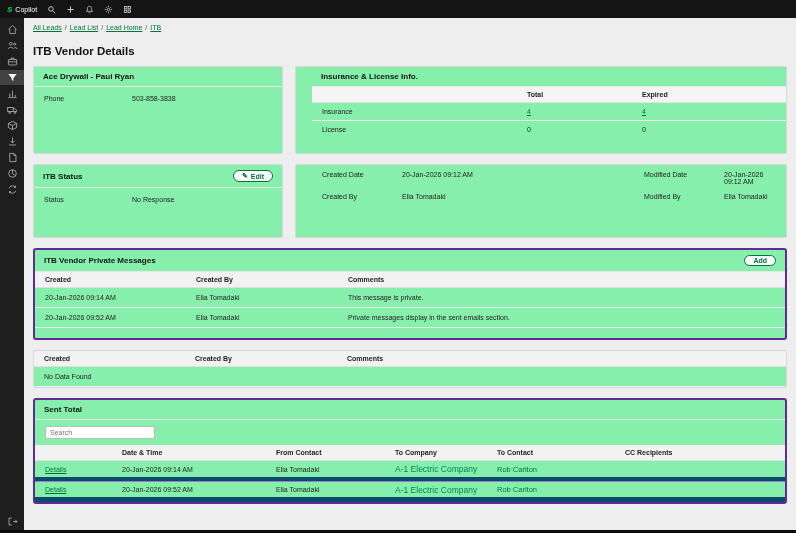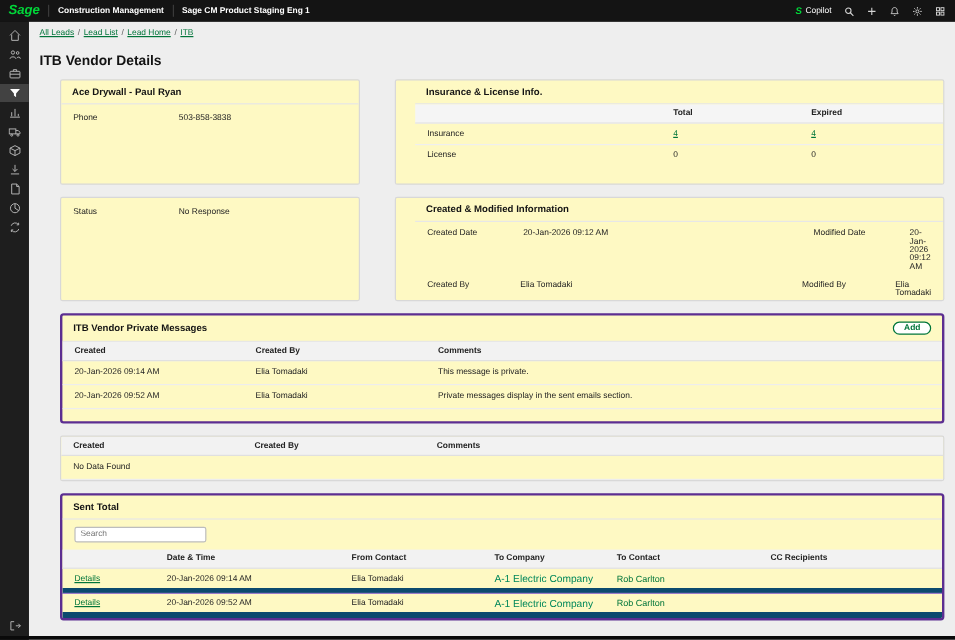--- a/index.html
+++ b/index.html
@@ -101,13 +101,6 @@
 <body>
 
 <div class="topbar">
-  <div class="tb-left">
-    <span class="brand">Sage</span>
-    <span class="tb-sep"></span>
-    <span class="tb-item">Construction Management</span>
-    <span class="tb-sep"></span>
-    <span class="tb-item">Sage CM Product Staging Eng 1</span>
-  </div>
   <div class="tb-right">
     <span class="copilot">
       <span class="copilot-s">S</span>

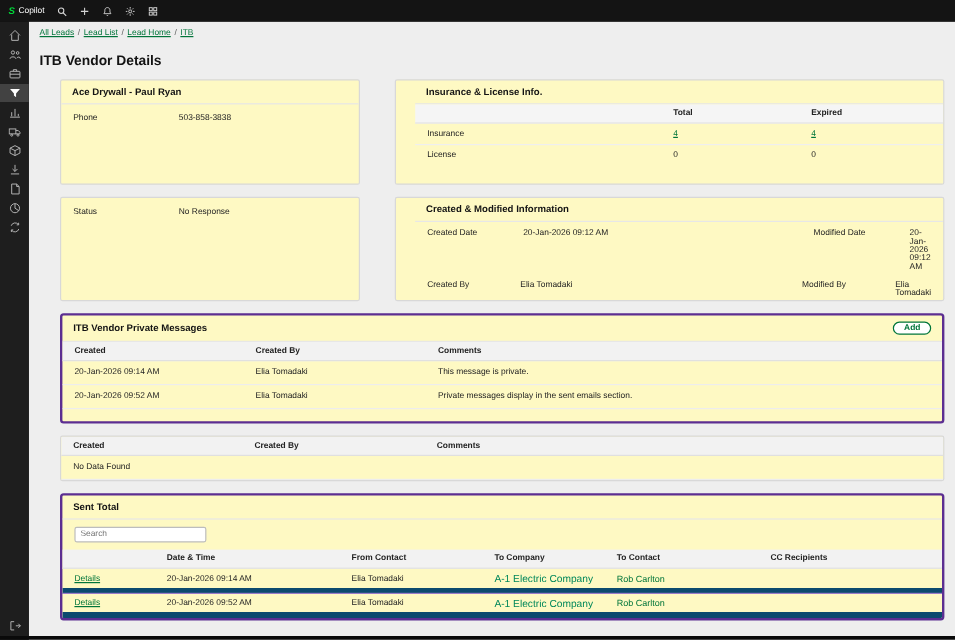--- a/index.html
+++ b/index.html
@@ -38,7 +38,7 @@
   .page-title { font-size:11.5px; font-weight:bold; color:#121212; margin:14px 0 9px; }
 
   .row { display:flex; gap:12px; margin-bottom:10px; align-items:stretch; }
-  .card { background:#fef9c3; border:1px solid #d8d8d8; border-radius:2px; overflow:hidden;margin-left:17px; }
+  .card { background:#86efac; border:1px solid #d8d8d8; border-radius:2px; overflow:hidden; }
   .card-narrow { width:250px; }
   .card-wide { flex:1;padding-left:16px; }
   .card-block { margin-bottom:10px; }

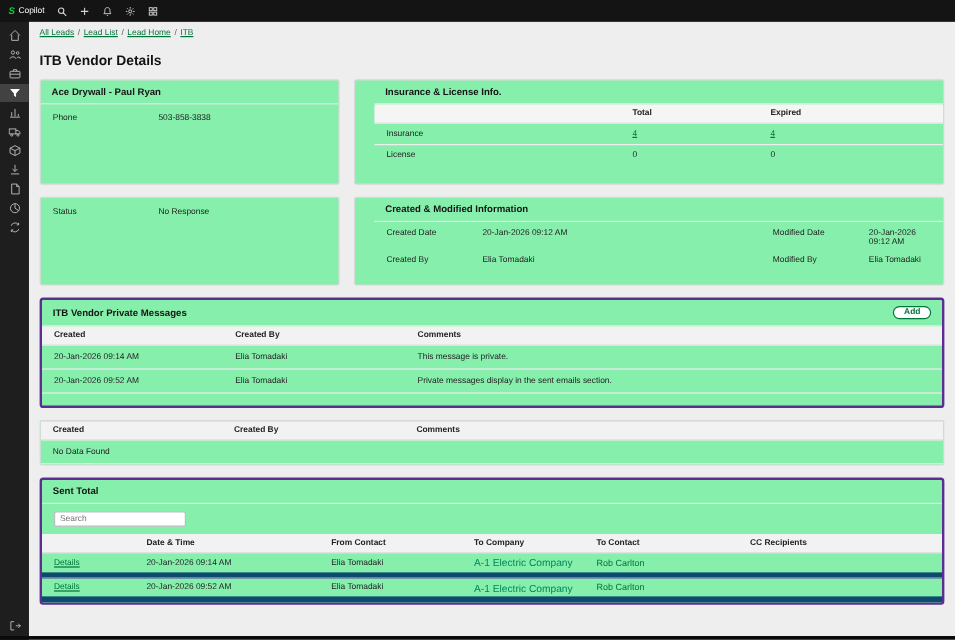--- a/index.html
+++ b/index.html
@@ -258,6 +258,13 @@
 
   <div class="row">
     <div class="card card-narrow row2-card">
+      <div class="card-hd">
+        <span class="card-title">ITB Status</span>
+        <button class="pill">
+          <span>✎</span>
+          <span>Edit</span>
+        </button>
+      </div>
       <div class="kv">
         <span class="kv-label">Status</span>
         <span class="kv-value">No Response</span>

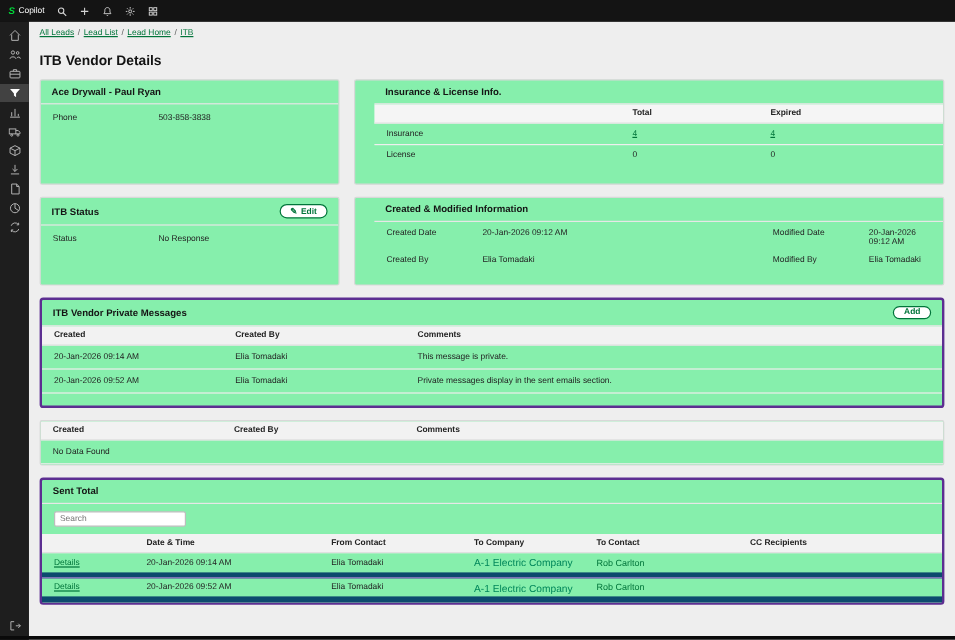--- a/index.html
+++ b/index.html
@@ -272,9 +272,6 @@
     </div>
 
     <div class="card card-wide row2-card">
-      <div class="card-hd">
-        <span class="card-title">Created &amp; Modified Information</span>
-      </div>
       <div class="cm-row">
         <span class="cm-l1">Created Date</span>
         <span class="cm-v1">20-Jan-2026 09:12 AM</span>

